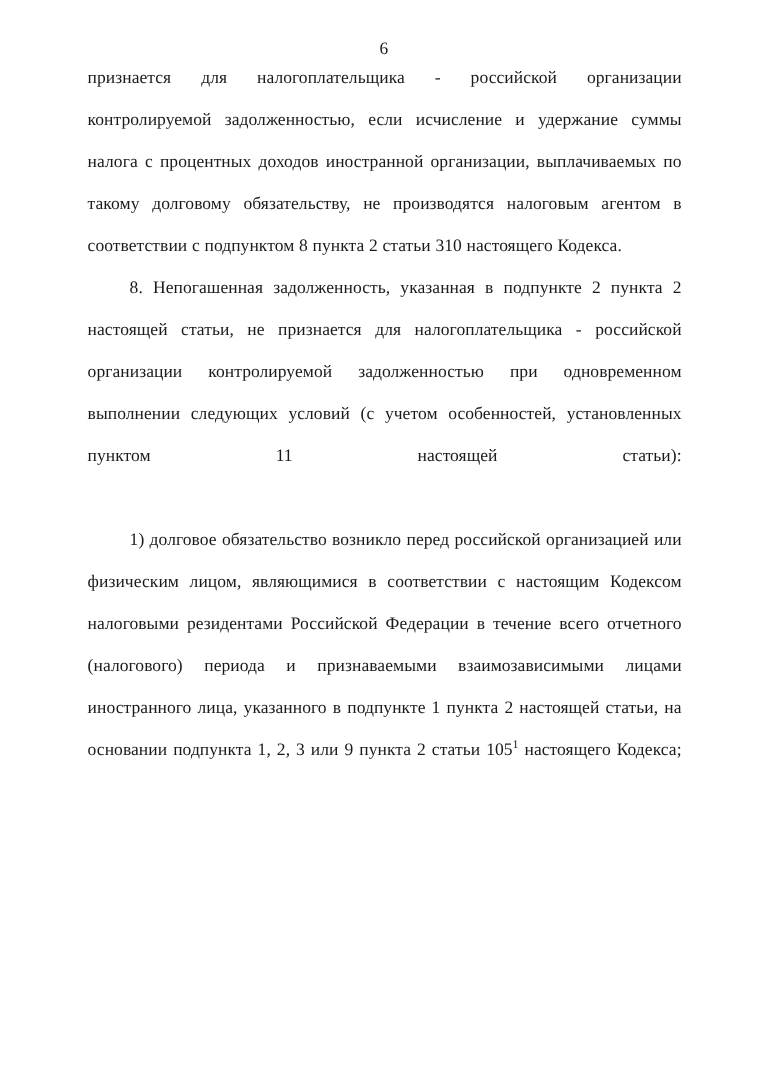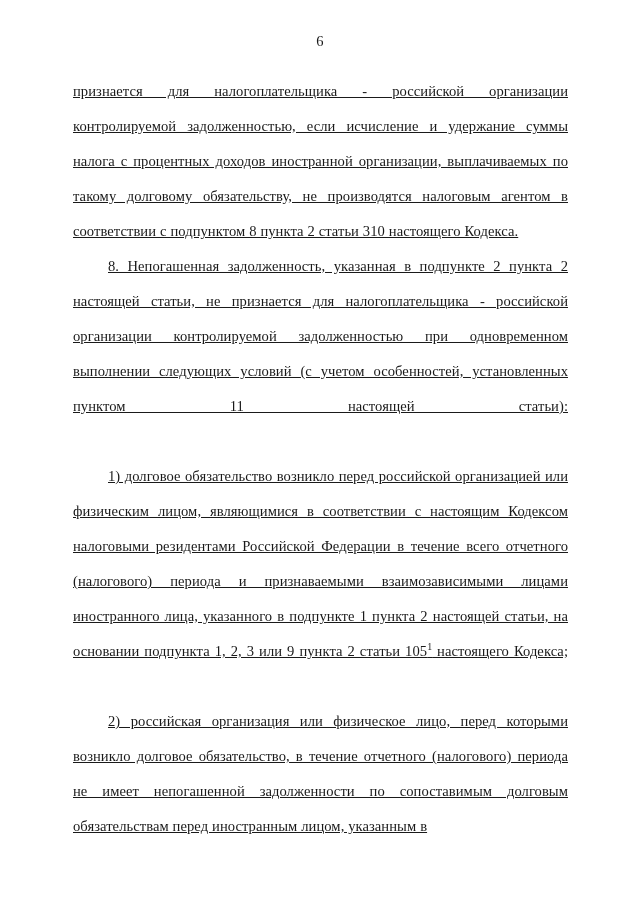--- a/index.html
+++ b/index.html
@@ -38,10 +38,9 @@
 
   .text-body {
     position: absolute;
-    top: 74px;
+    top: 48px;
     left: 73px;
     width: 495px;
-    text-decoration: underline;
   }
 
   p.para {

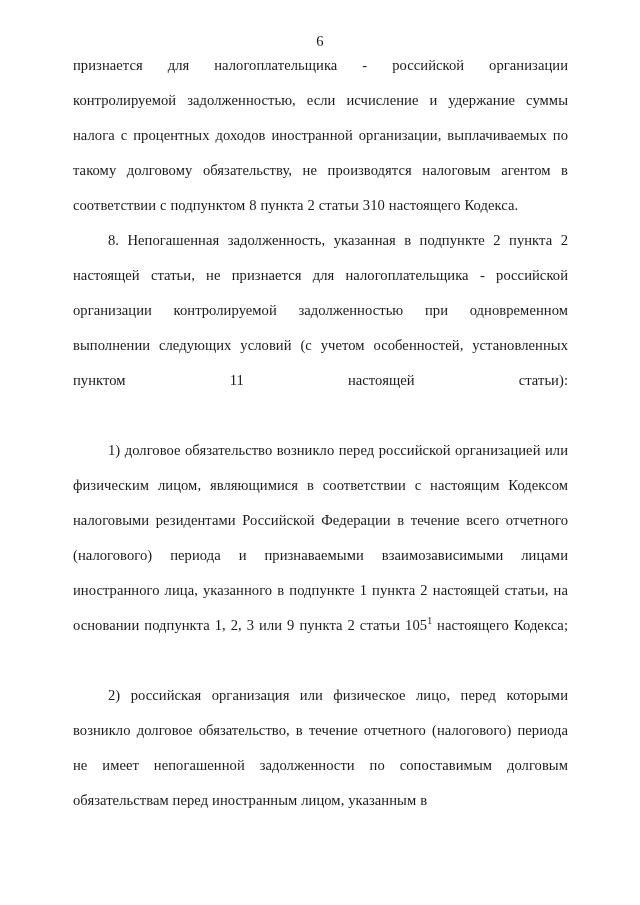--- a/index.html
+++ b/index.html
@@ -93,7 +93,6 @@
 
     <p class="para indent"><span>1) долговое обязательство возникло перед российской организацией или физическим лицом, являющимися в соответствии с настоящим Кодексом налоговыми резидентами Российской Федерации в течение всего отчетного (налогового) периода и признаваемыми взаимозависимыми лицами иностранного лица, указанного в подпункте 1 пункта 2 настоящей статьи, на основании подпункта 1, 2, 3 или 9 пункта 2 статьи 105</span><sup class="sup-num">1</sup><span> настоящего Кодекса;</span></p>
 
-    <p class="para indent full-justify">2) российская организация или физическое лицо, перед которыми возникло долговое обязательство, в течение отчетного (налогового) периода не имеет непогашенной задолженности по сопоставимым долговым обязательствам перед иностранным лицом, указанным в</p>
 
   </div>
 </div>

